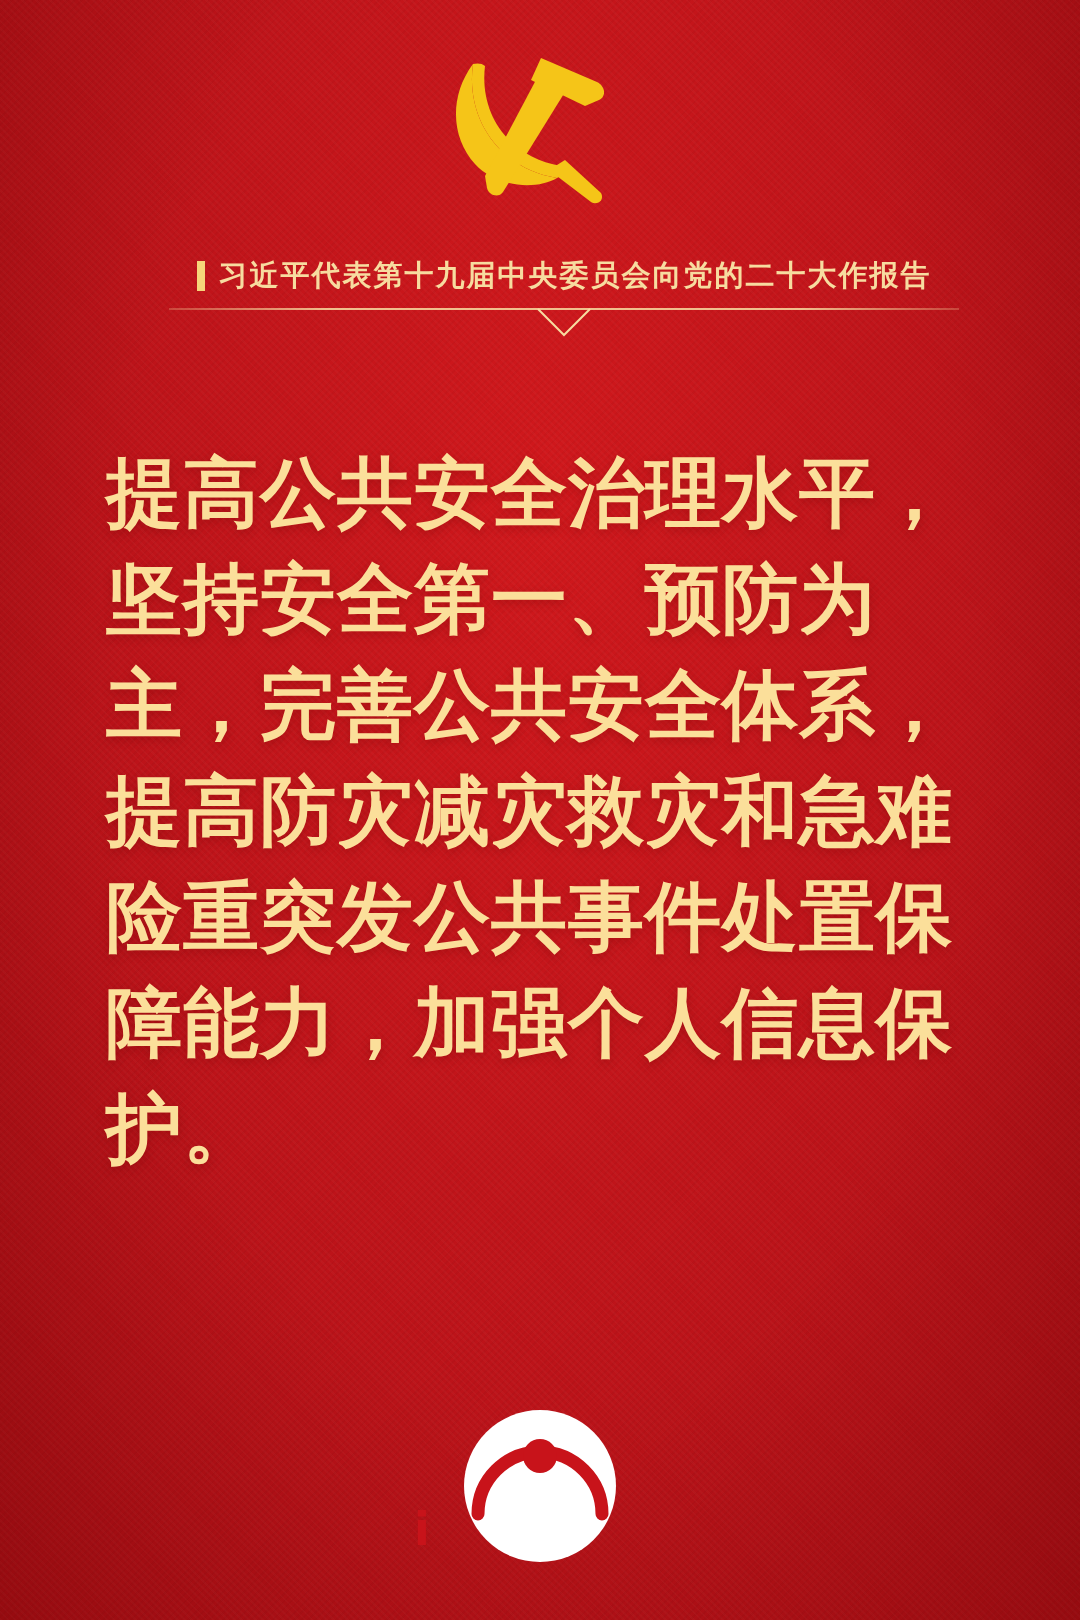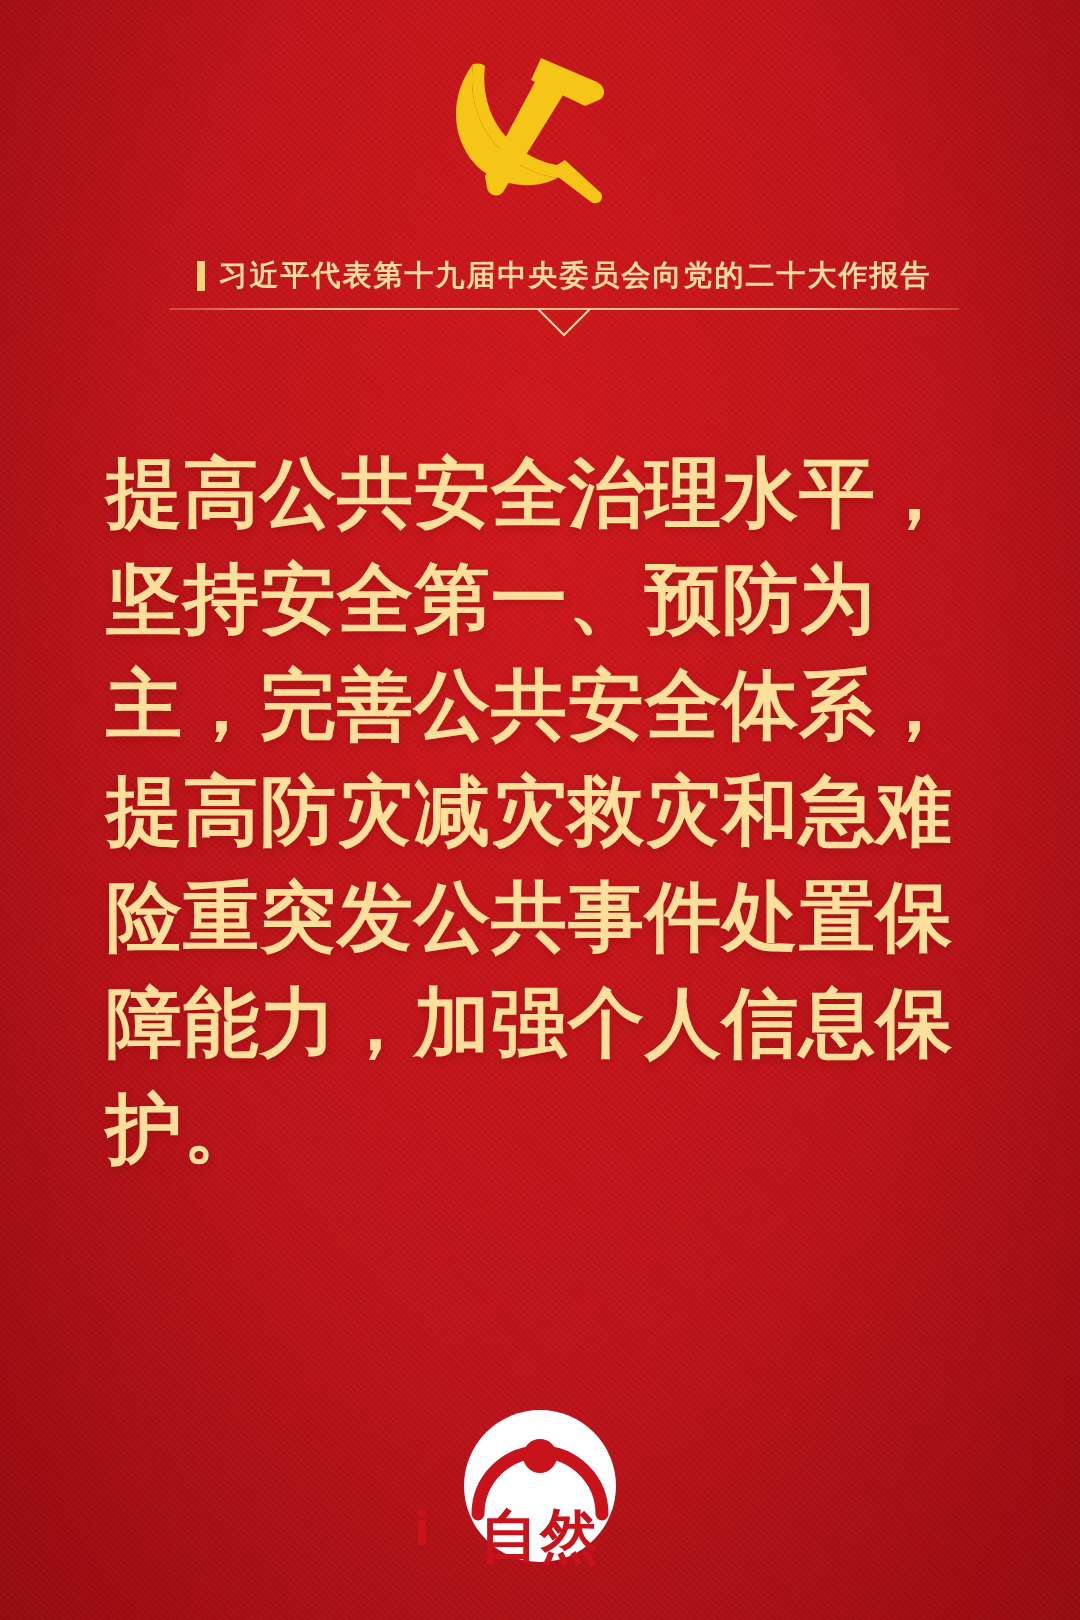--- a/index.html
+++ b/index.html
@@ -219,7 +219,6 @@
         <circle cx="76" cy="46" r="17" fill="#c8131a"></circle>
       </svg>
       <div class="logo-i">i</div>
-      <div class="logo-text">自然</div>
     </div>
   </div>
 </div>

